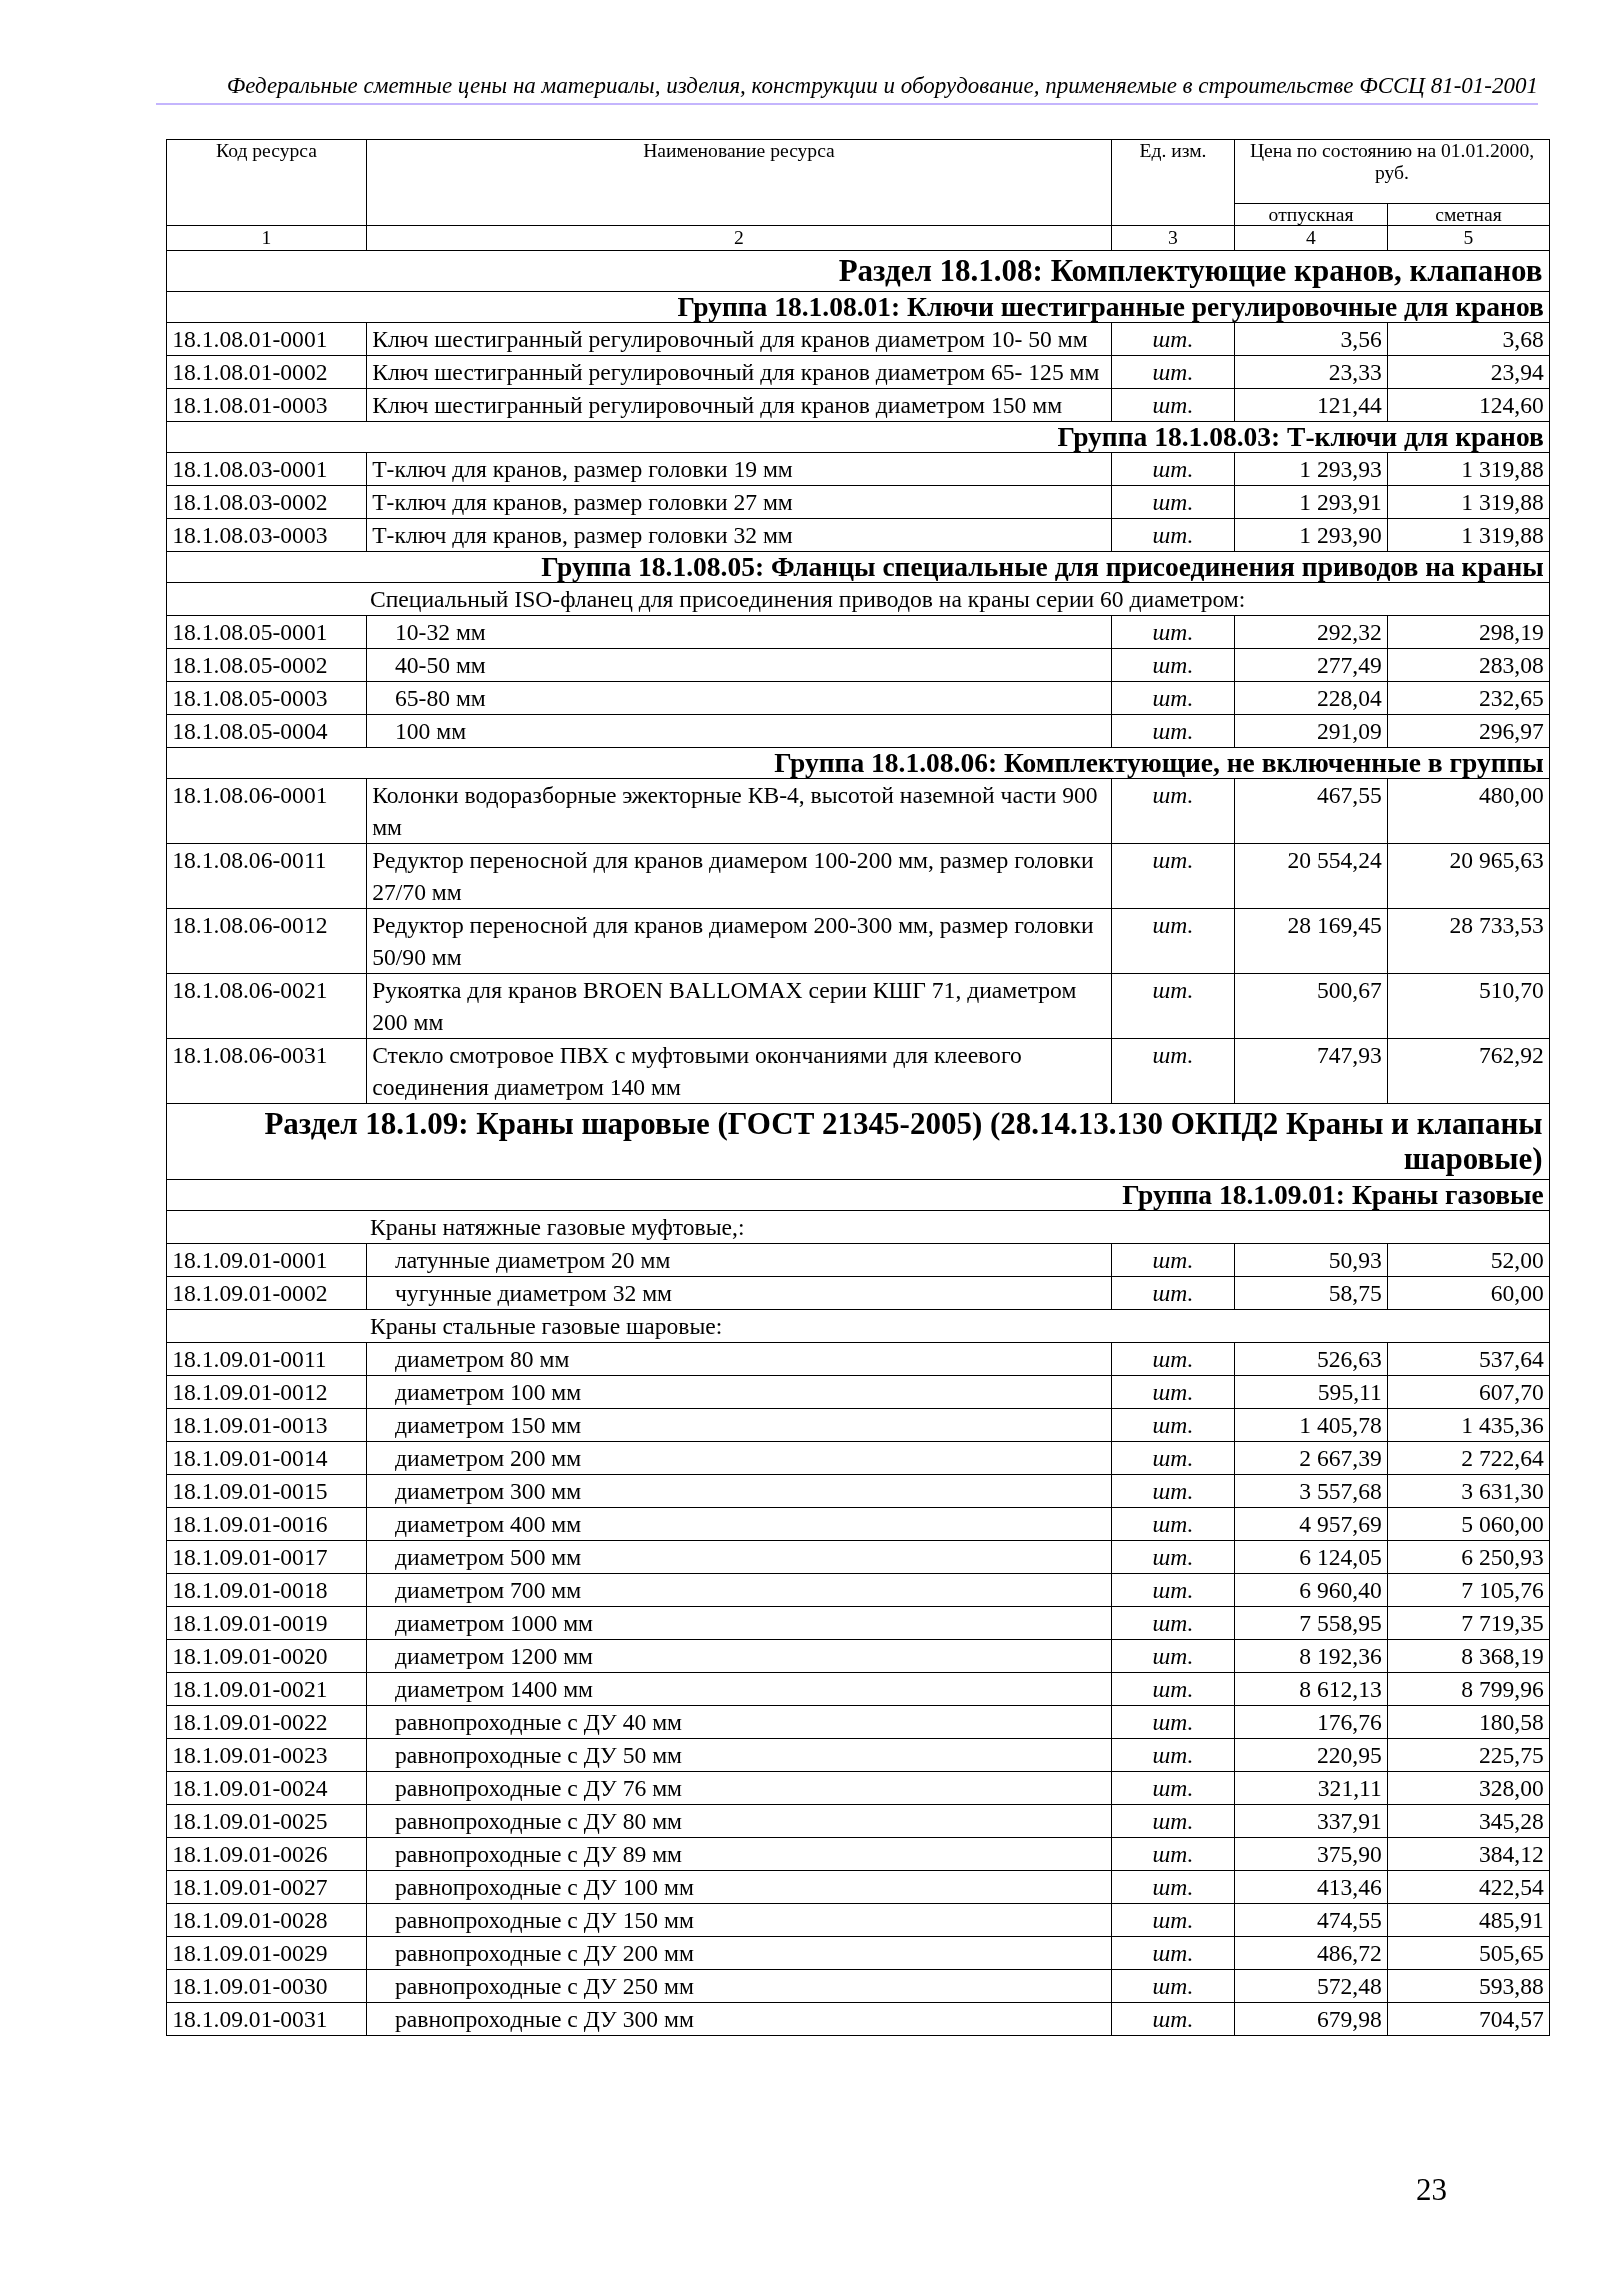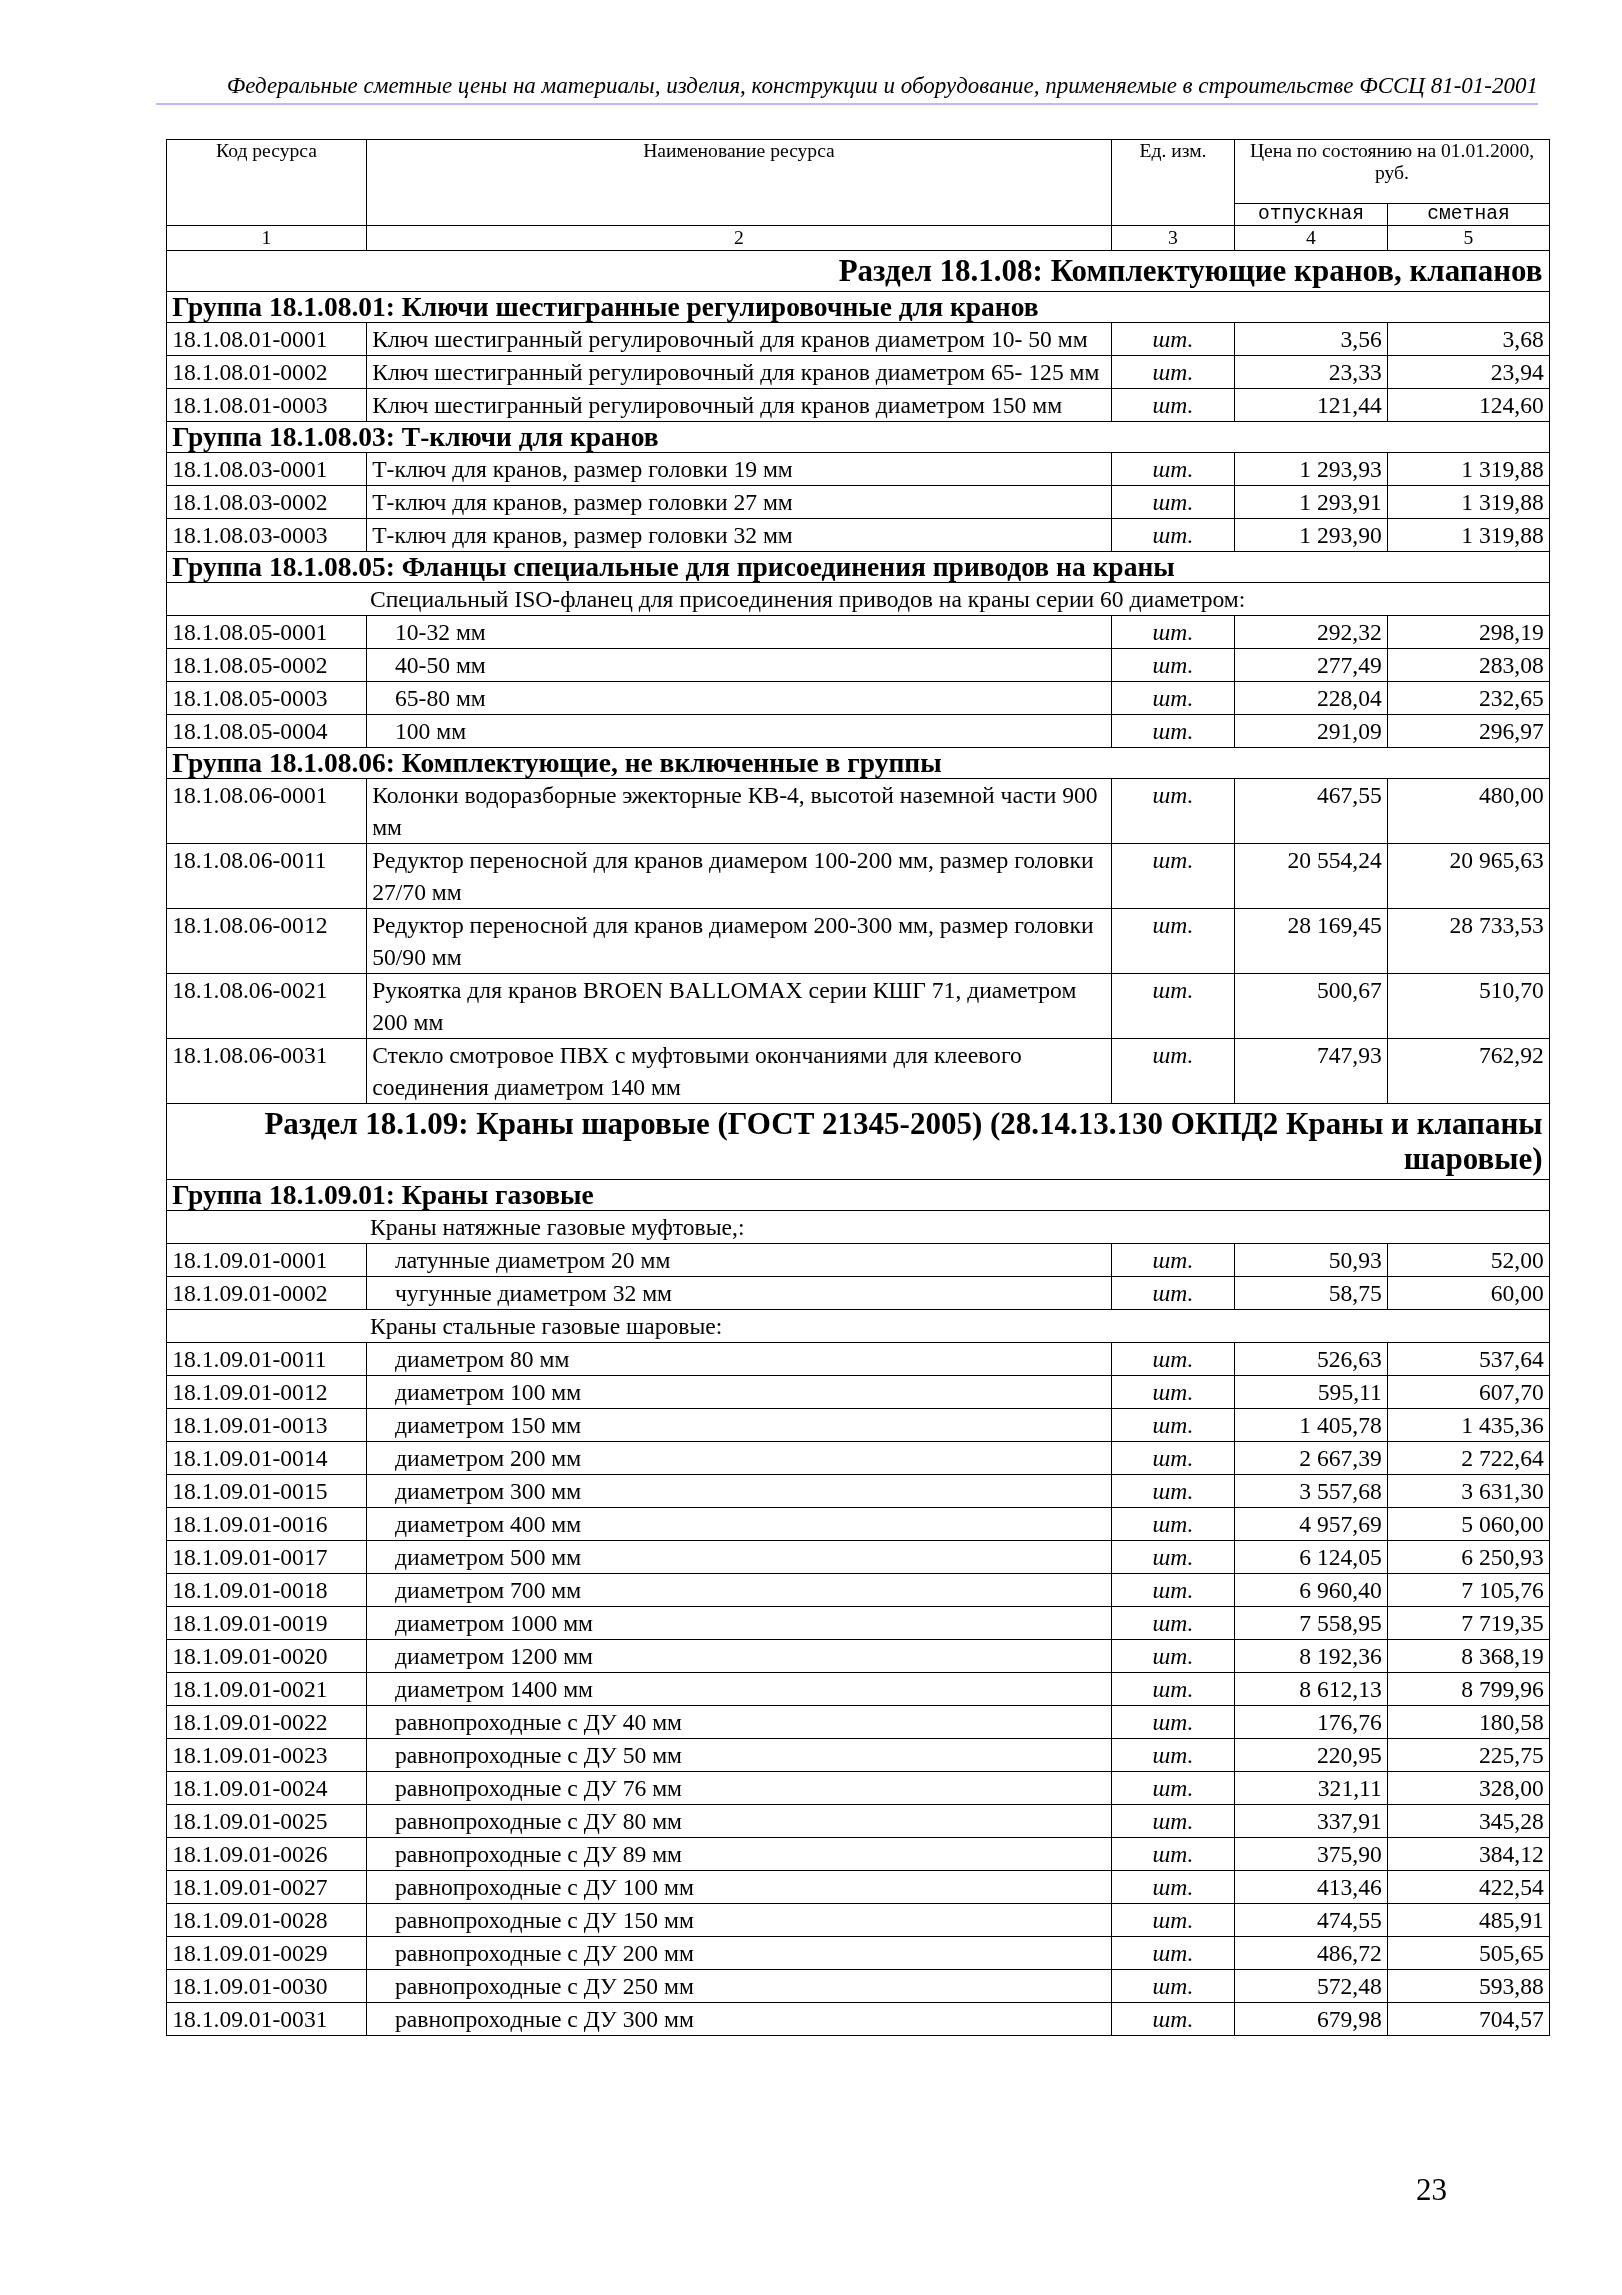--- a/index.html
+++ b/index.html
@@ -24,7 +24,7 @@
   col.c1 { width: 200px; } col.c2 { width: 745px; } col.c3 { width: 123px; }
   col.c4 { width: 153px; } col.c5 { width: 162px; }
   .hdr th { text-align: center; vertical-align: middle; font-size: 19.6px; line-height: 22px; }
-  .hdr-sub th { font-size: 19.6px; line-height: 21px; font-family: Liberation Mono, monospace; }
+  .hdr-sub th { font-size: 19.6px; line-height: 21px; }
   .colnum td { text-align: center; font-size: 19.6px; line-height: 23.6px; }
   td.code { text-align: left; padding-left: 6.5px; white-space: nowrap; }
   td.name { text-align: left; }

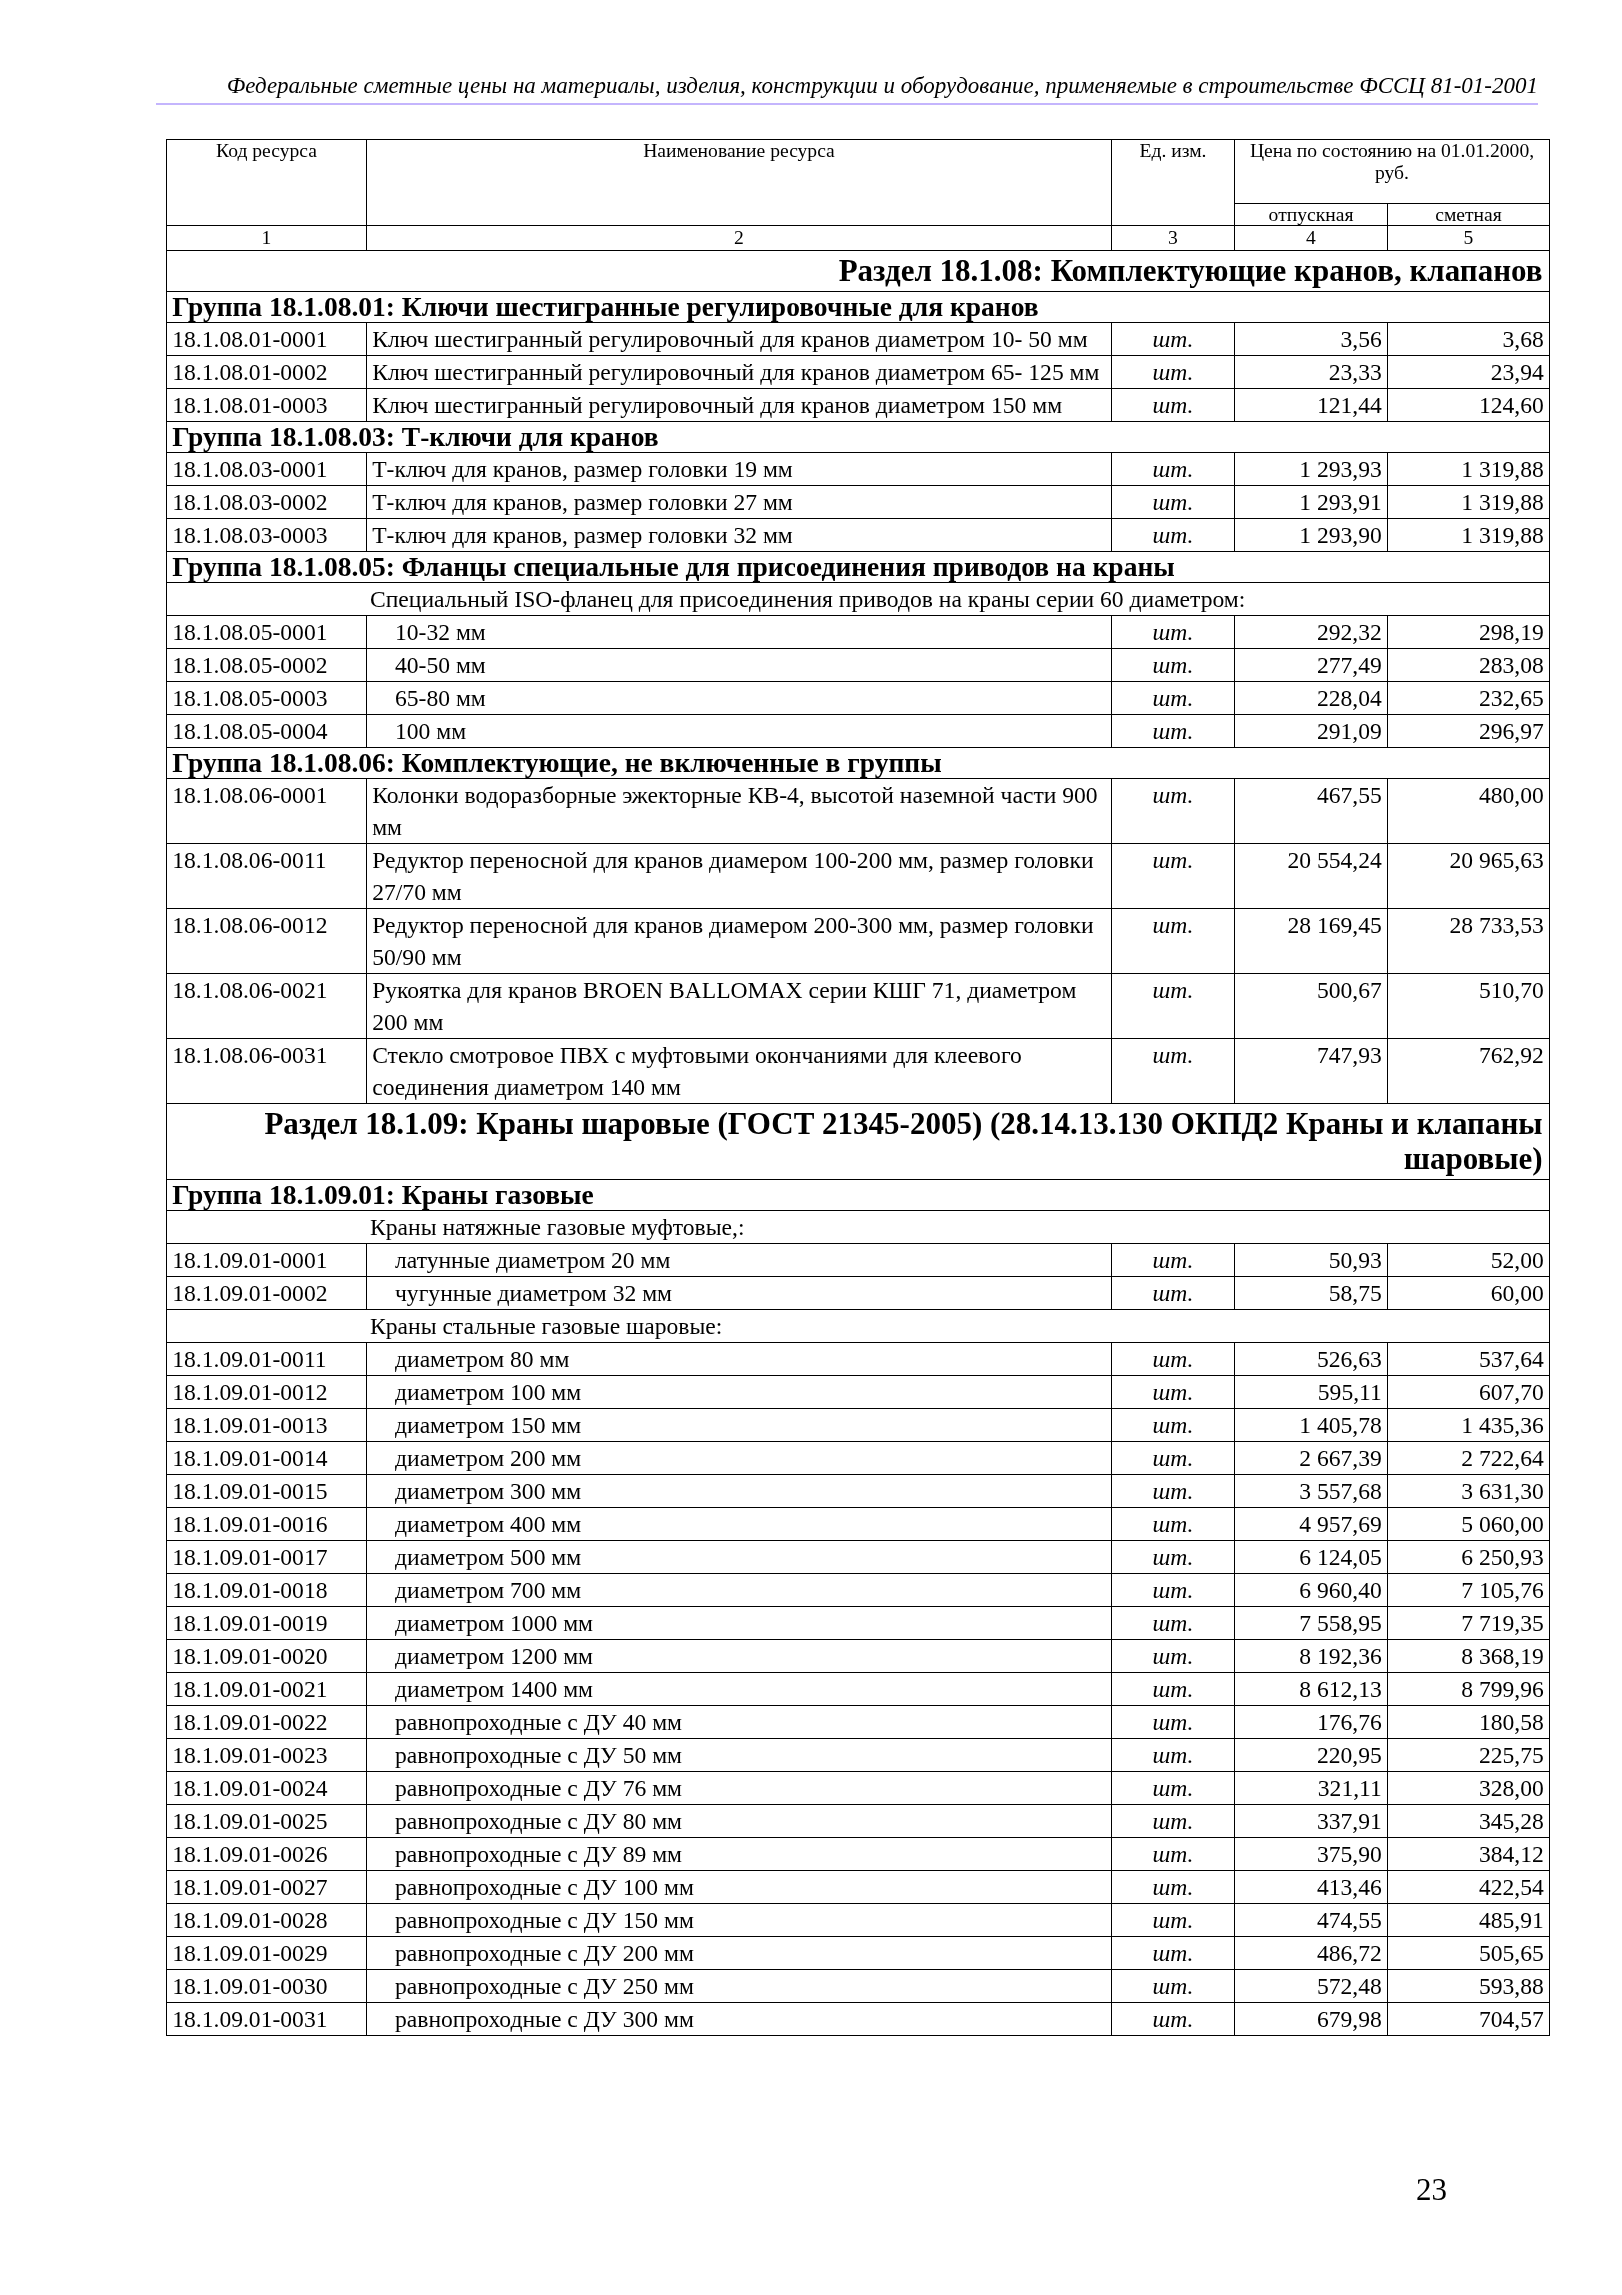--- a/index.html
+++ b/index.html
@@ -32,7 +32,7 @@
   td.unit { text-align: center; font-style: italic; }
   td.num { text-align: right; white-space: nowrap; }
   tr.section td { text-align: right; font-weight: bold; font-size: 31px; line-height: 35px; padding: 2.6px 6.5px; }
-  tr.group td { text-align: left; font-weight: bold; font-size: 27.5px; line-height: 30px; margin-top: 32px; }
+  tr.group td { text-align: right; font-weight: bold; font-size: 27.5px; line-height: 30px; margin-top: 32px; }
   tr.subhead td.subtext { text-align: left; padding-left: 6.5px; }
   .page-number {
     position: absolute; left: 1416px; top: 2172px; width: 46px;

